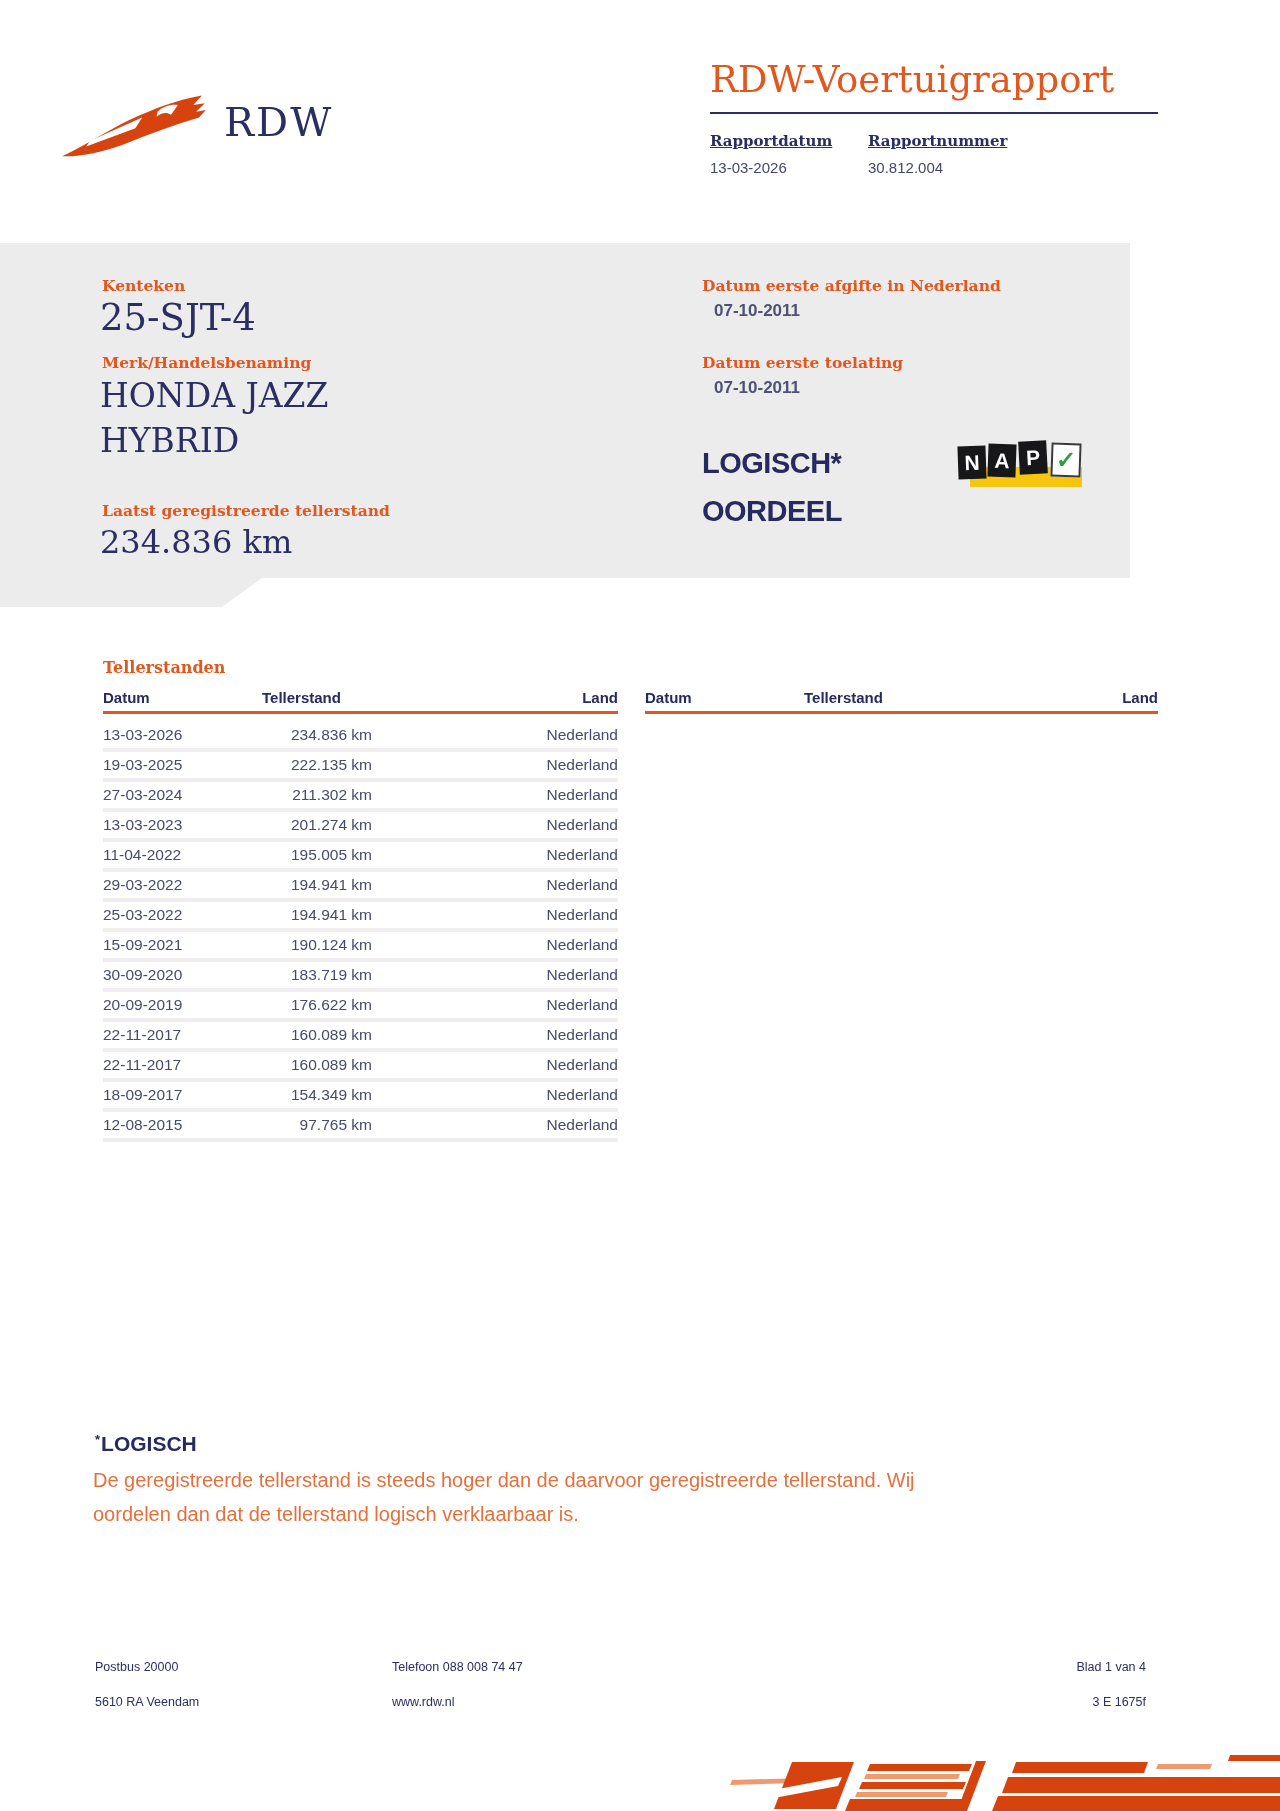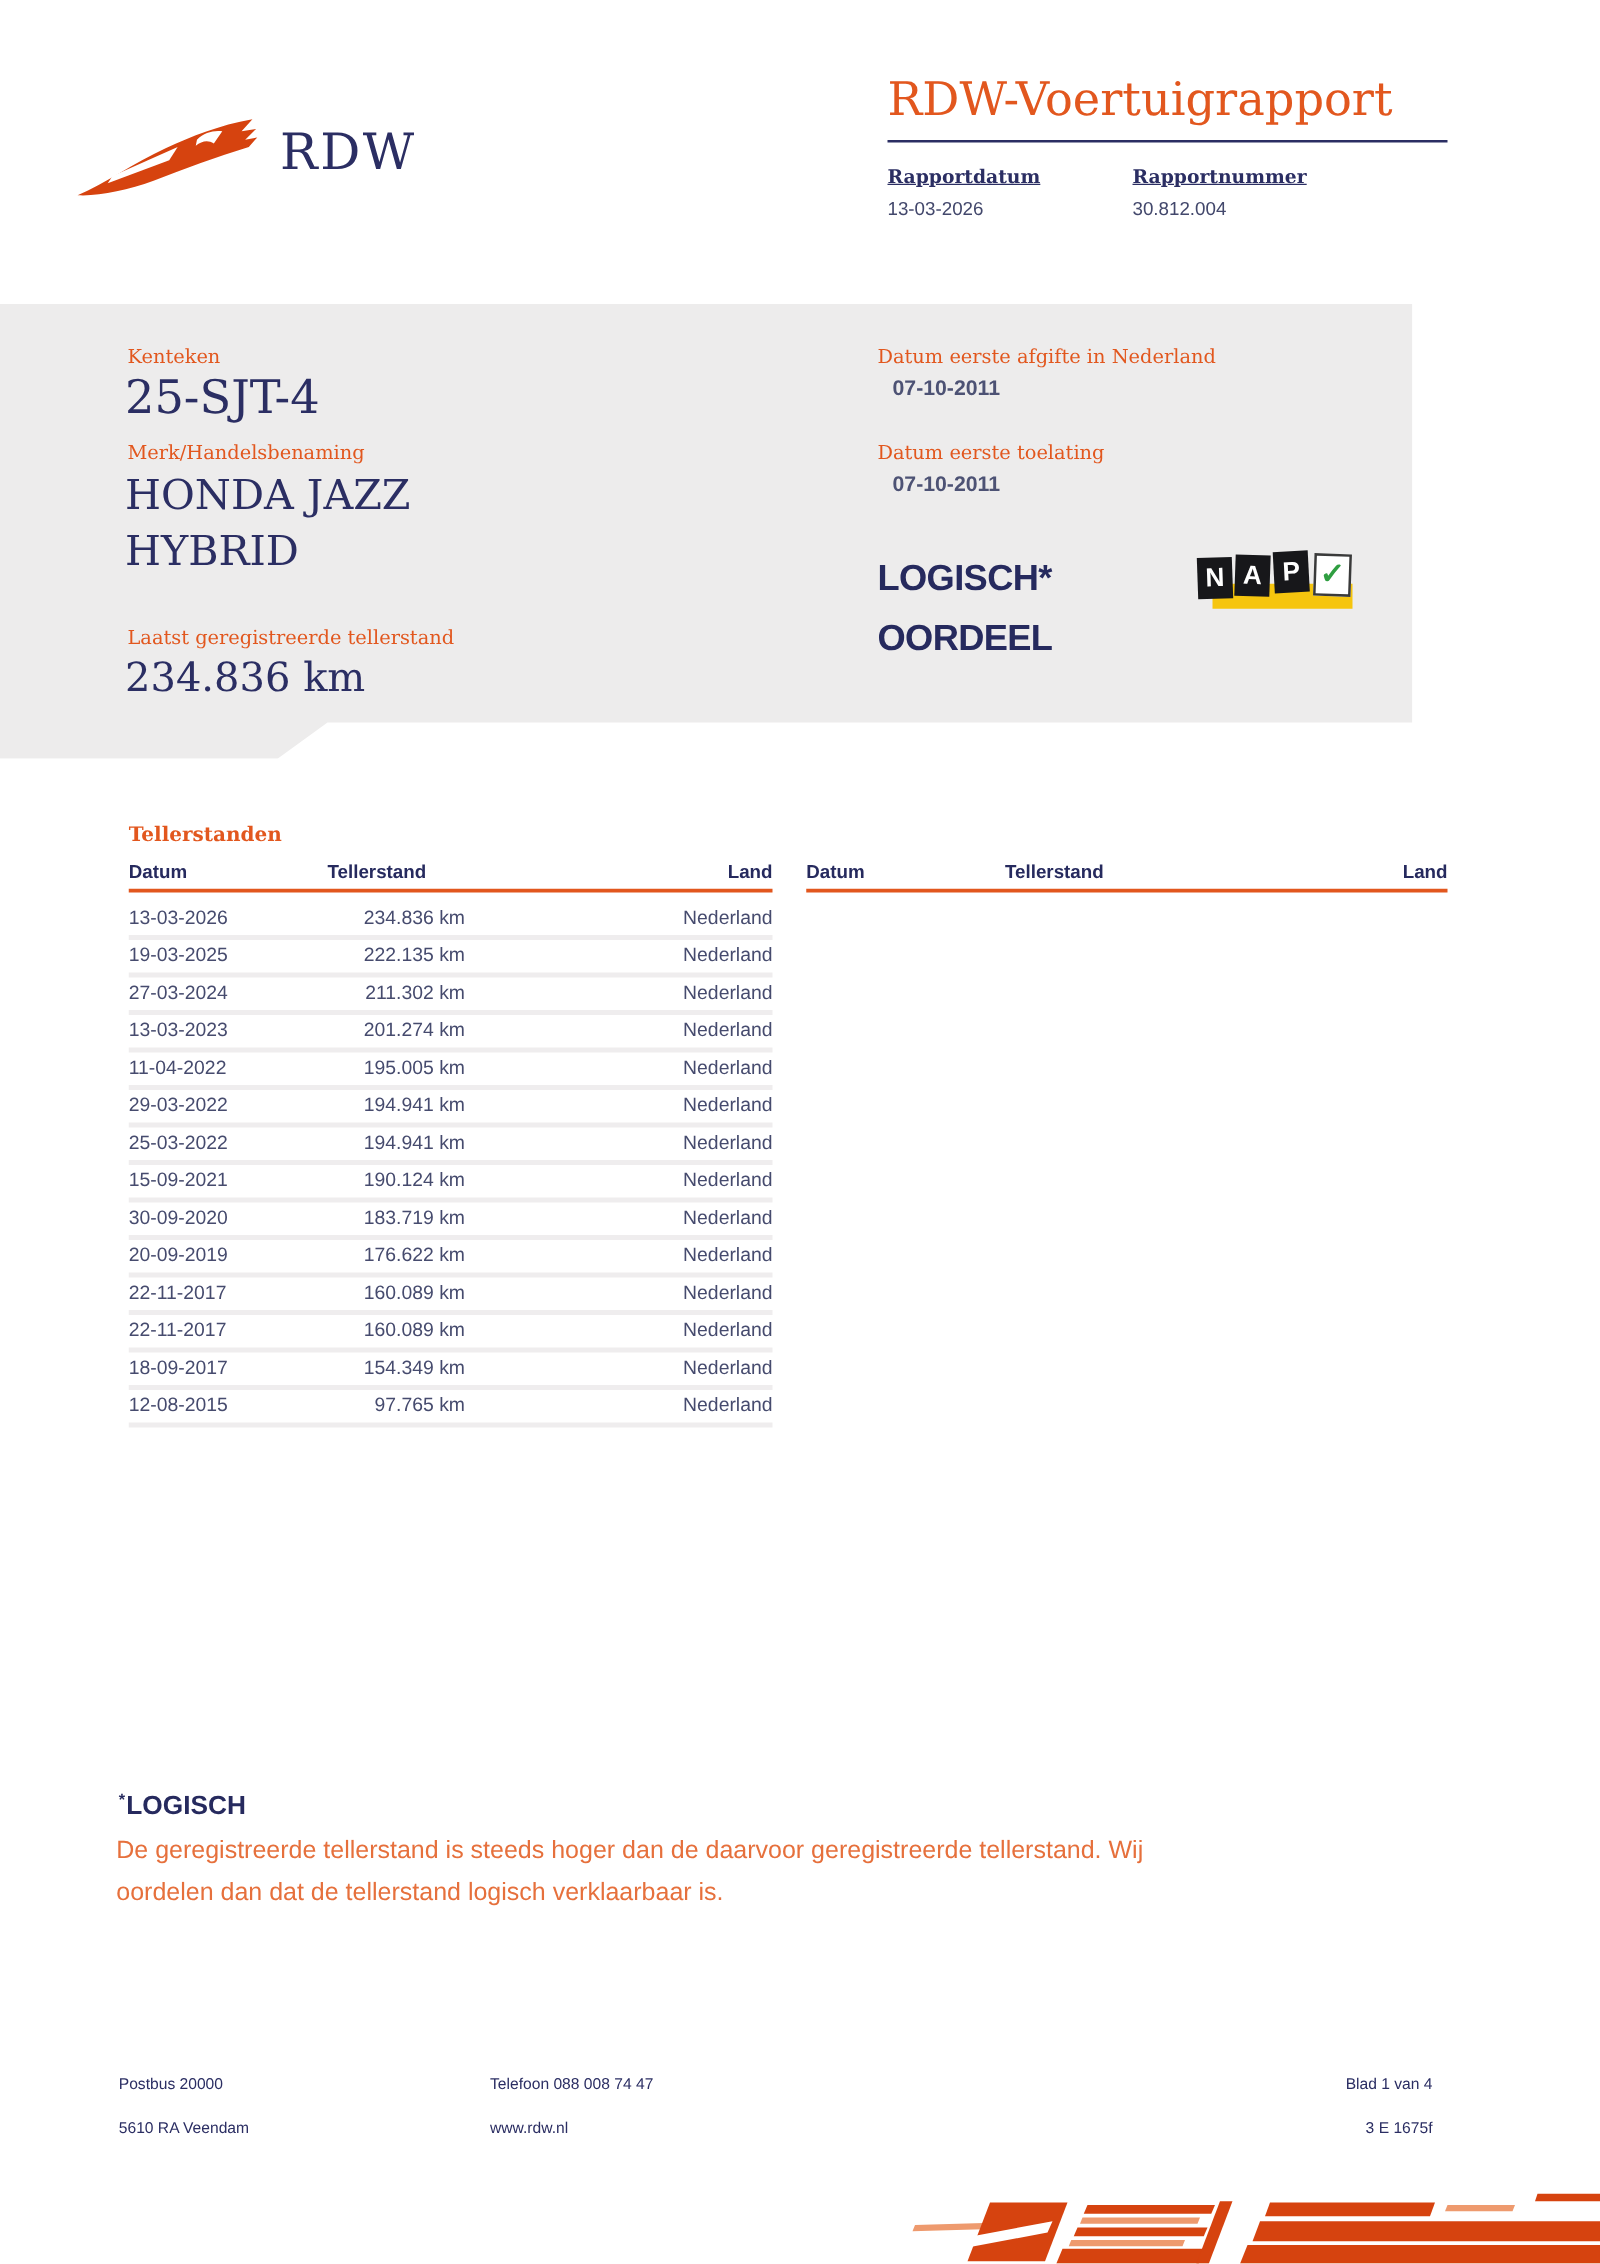--- a/index.html
+++ b/index.html
@@ -15,7 +15,7 @@
   .meta-rule{position:absolute;left:710px;top:112px;width:448px;height:2px;background:#2b2e63;}
   .meta{position:absolute;left:710px;top:132px;width:448px;display:flex;}
   .meta-item{width:158px;margin-right:0;}
-  .meta-item + .meta-item{width:auto;margin-left:38px;}
+  .meta-item + .meta-item{width:auto;}
   .meta-label{font-family:"DejaVu Serif",serif;font-weight:bold;font-size:15px;color:#2b2e63;
               text-decoration:underline;white-space:nowrap;}
   .meta-value{margin-top:9px;font-size:15px;color:#43486c;}

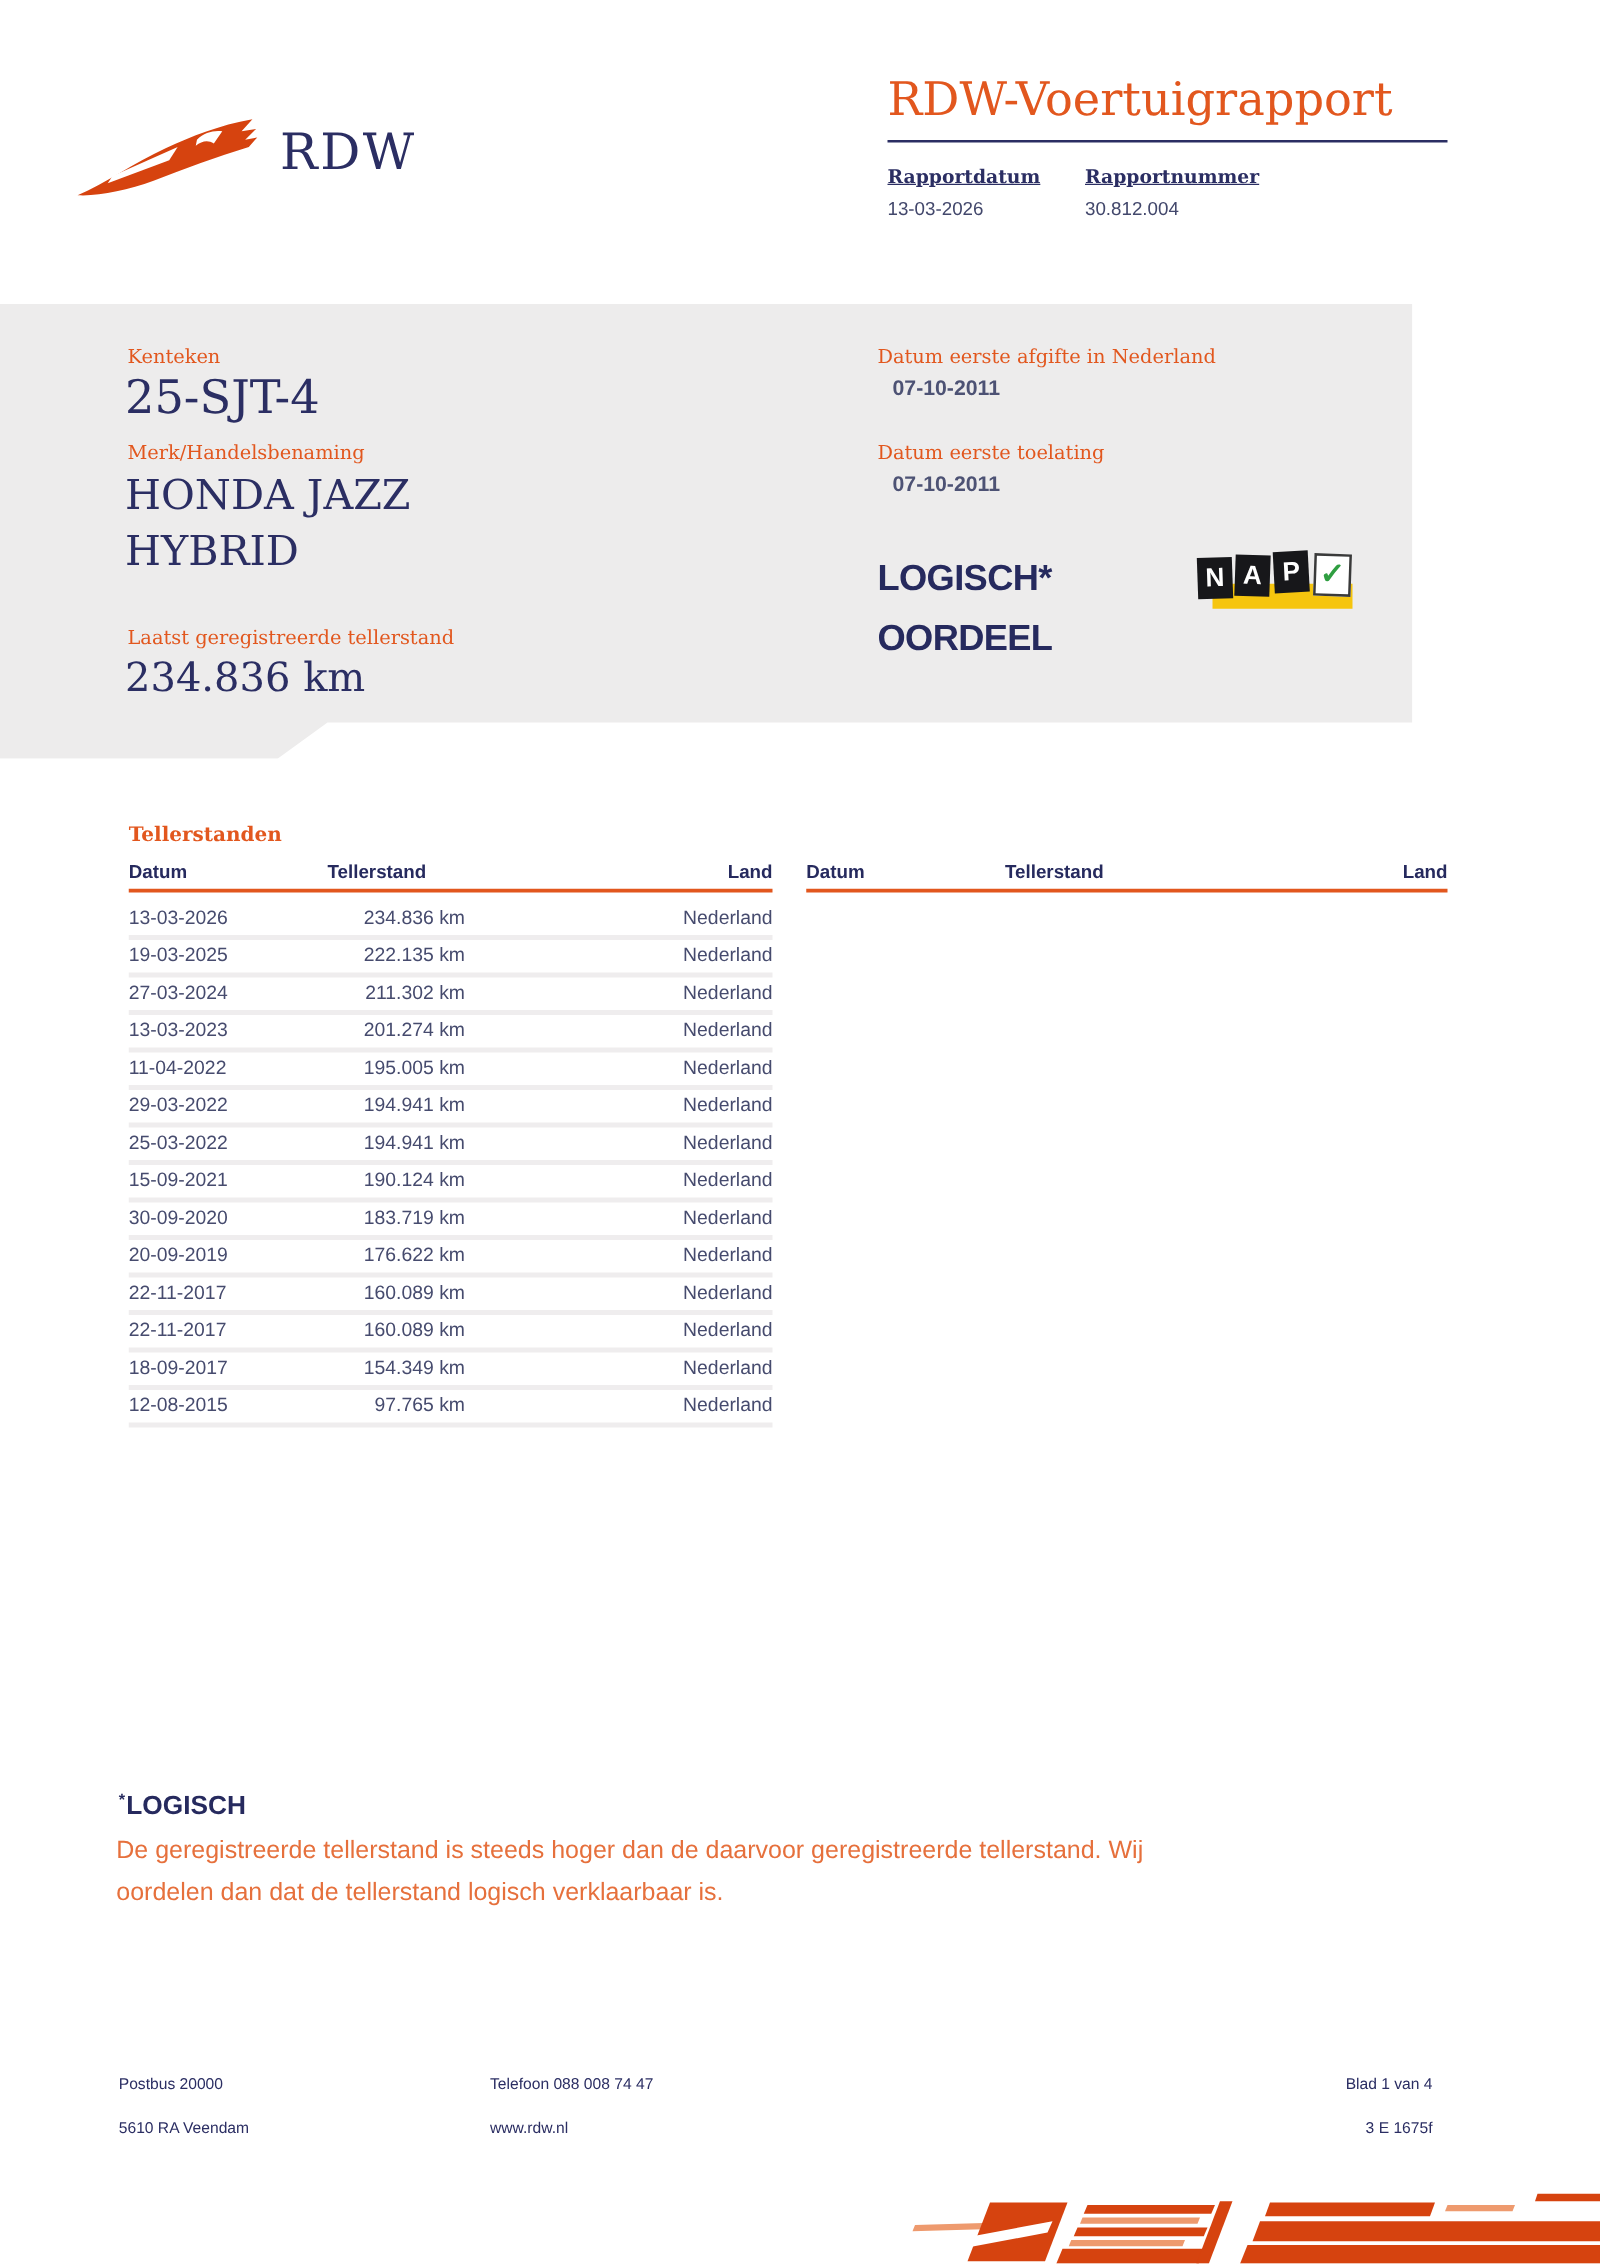--- a/index.html
+++ b/index.html
@@ -24,7 +24,7 @@
   .panel{position:absolute;left:0;top:243px;width:1130px;height:364px;background:#edecec;
          clip-path:polygon(0 0,100% 0,100% 335px,262px 335px,222px 364px,0 364px);}
   .p-abs{position:absolute;}
-  .klabel{font-family:"DejaVu Serif",serif;font-weight:normal;font-size:15.5px;color:#e2571e;white-space:nowrap;text-align:right;}
+  .klabel{font-family:"DejaVu Serif",serif;font-weight:bold;font-size:15.5px;color:#e2571e;white-space:nowrap;text-align:right;}
   .serif-val{font-family:"DejaVu Serif",serif;color:#2b2e63;white-space:nowrap;}
   .kenteken-val{font-size:37px;}
   .merk-val{font-size:33px;line-height:45px;}

